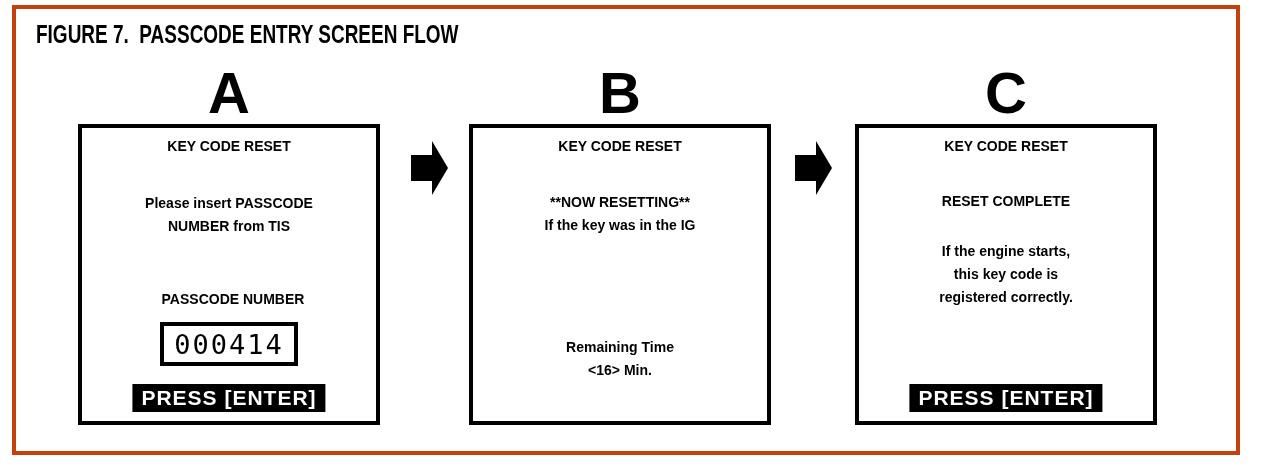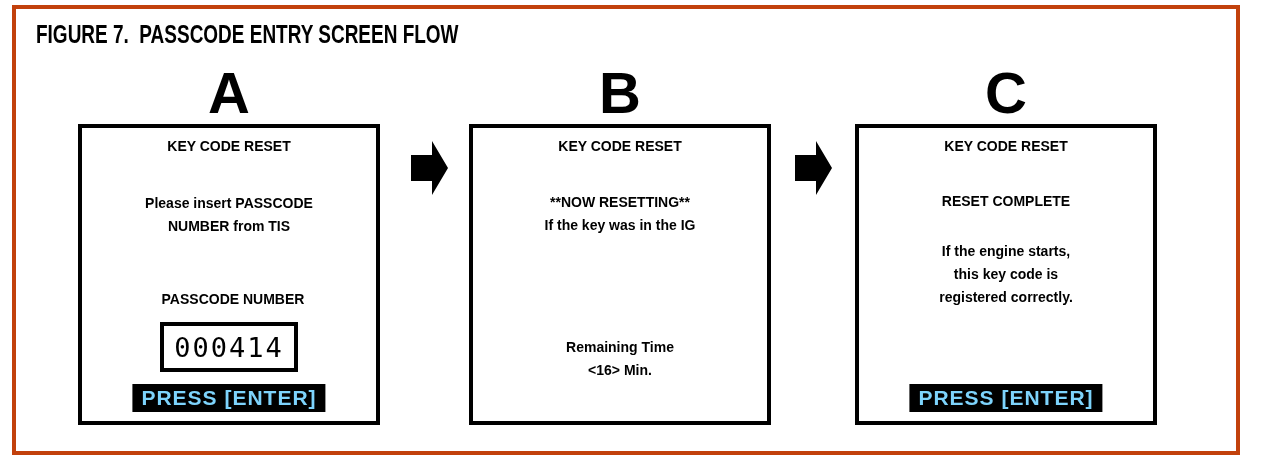--- a/index.html
+++ b/index.html
@@ -67,7 +67,7 @@
     left: 50%;
     transform: translateX(-50%);
     width: 138px;
-    height: 50px;
+    height: 44px;
     border: 4px solid #000;
     box-sizing: border-box;
     display: flex;

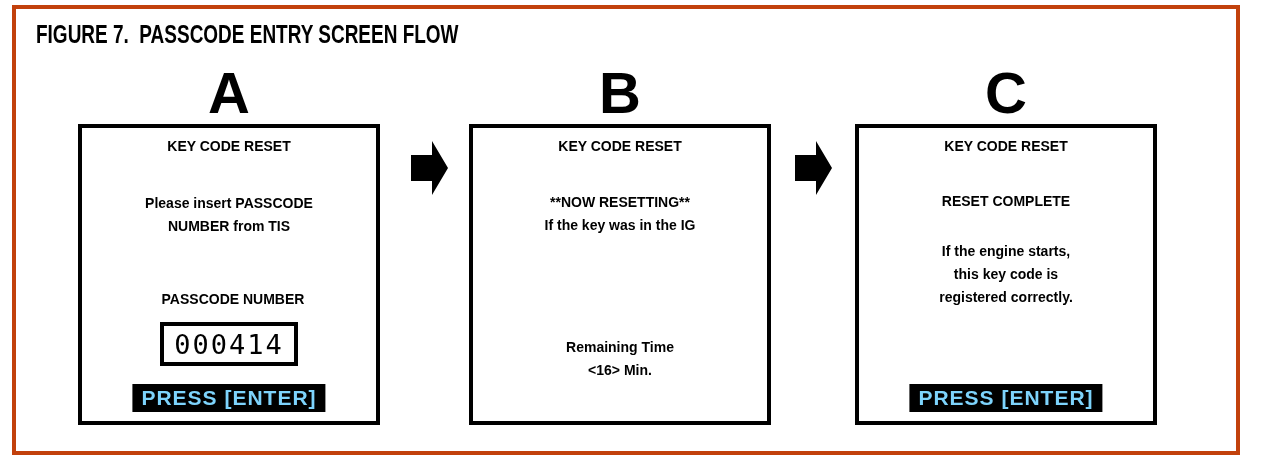--- a/index.html
+++ b/index.html
@@ -87,7 +87,7 @@
     left: 50%;
     transform: translateX(-50%);
     background: #000;
-    color: #7dd3fc;
+    color: #ffffff;
     font-weight: bold;
     font-size: 21px;
     line-height: 25px;

